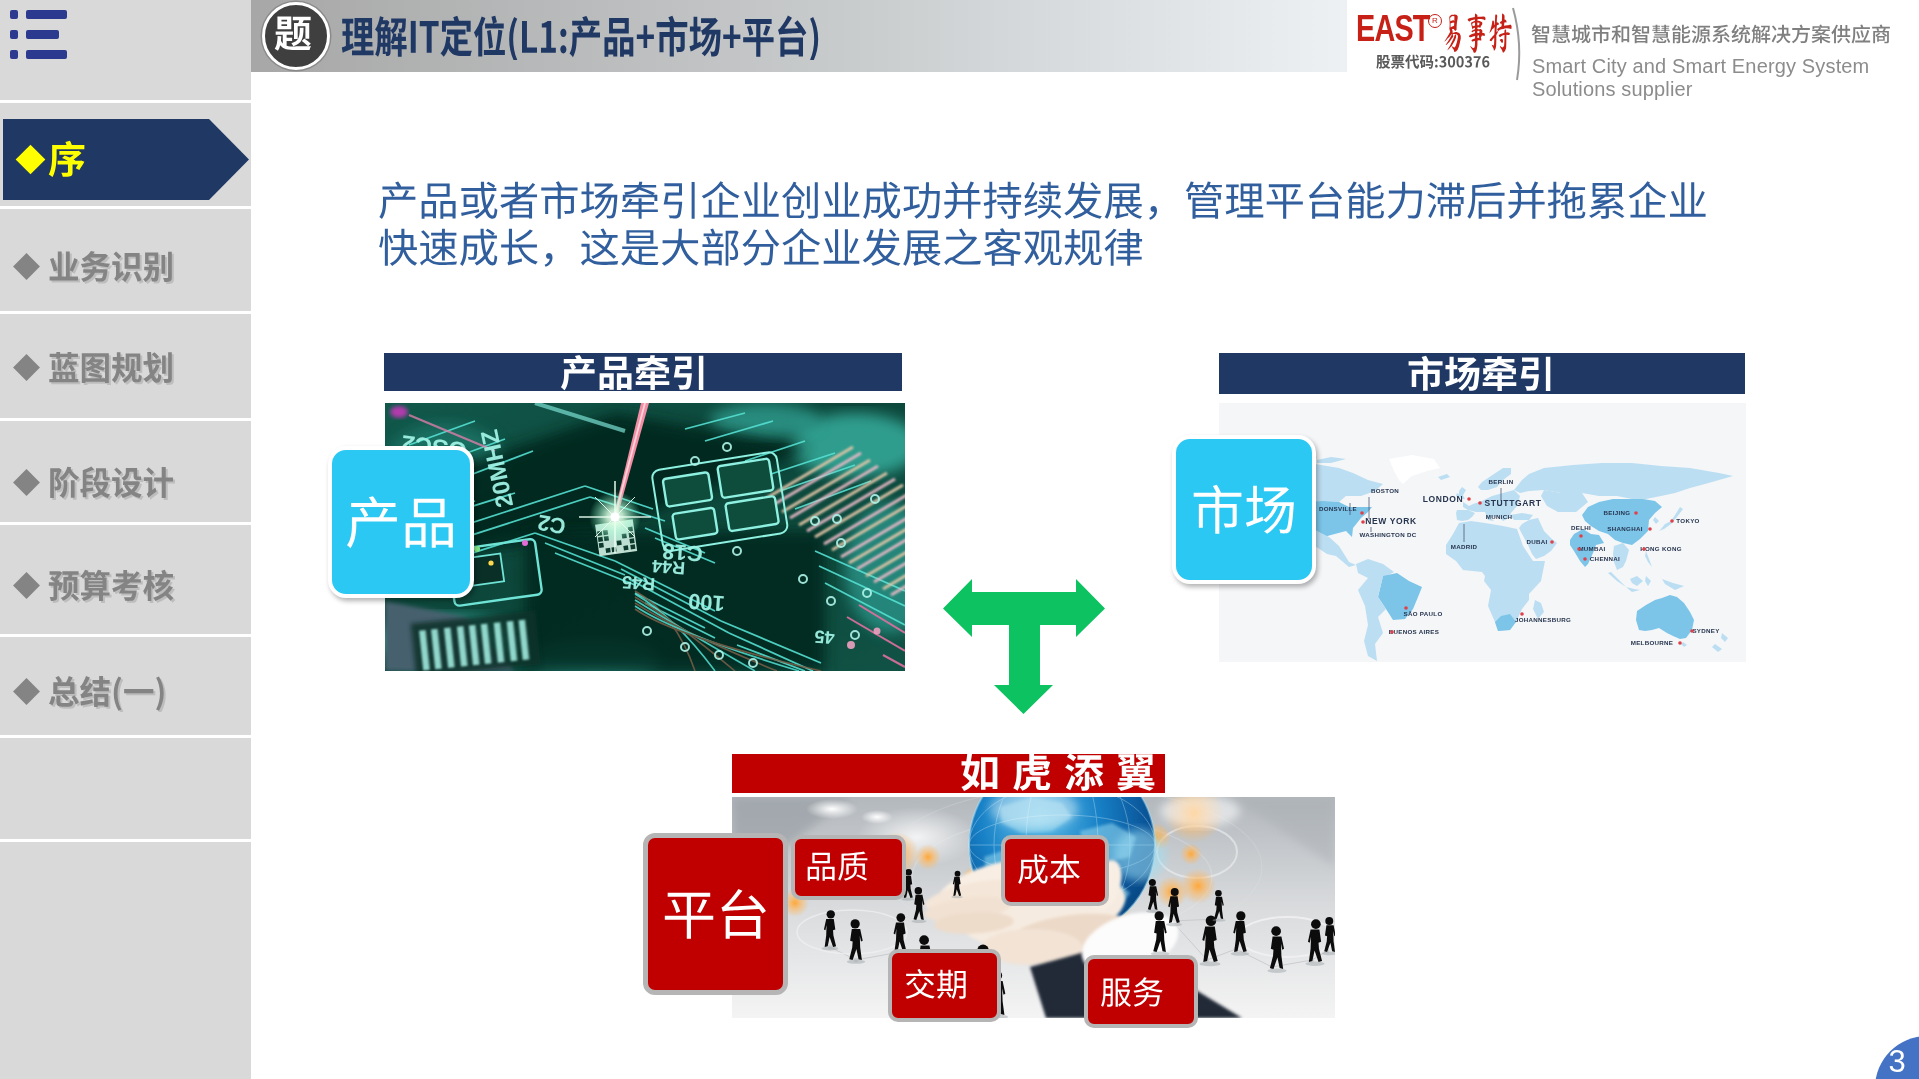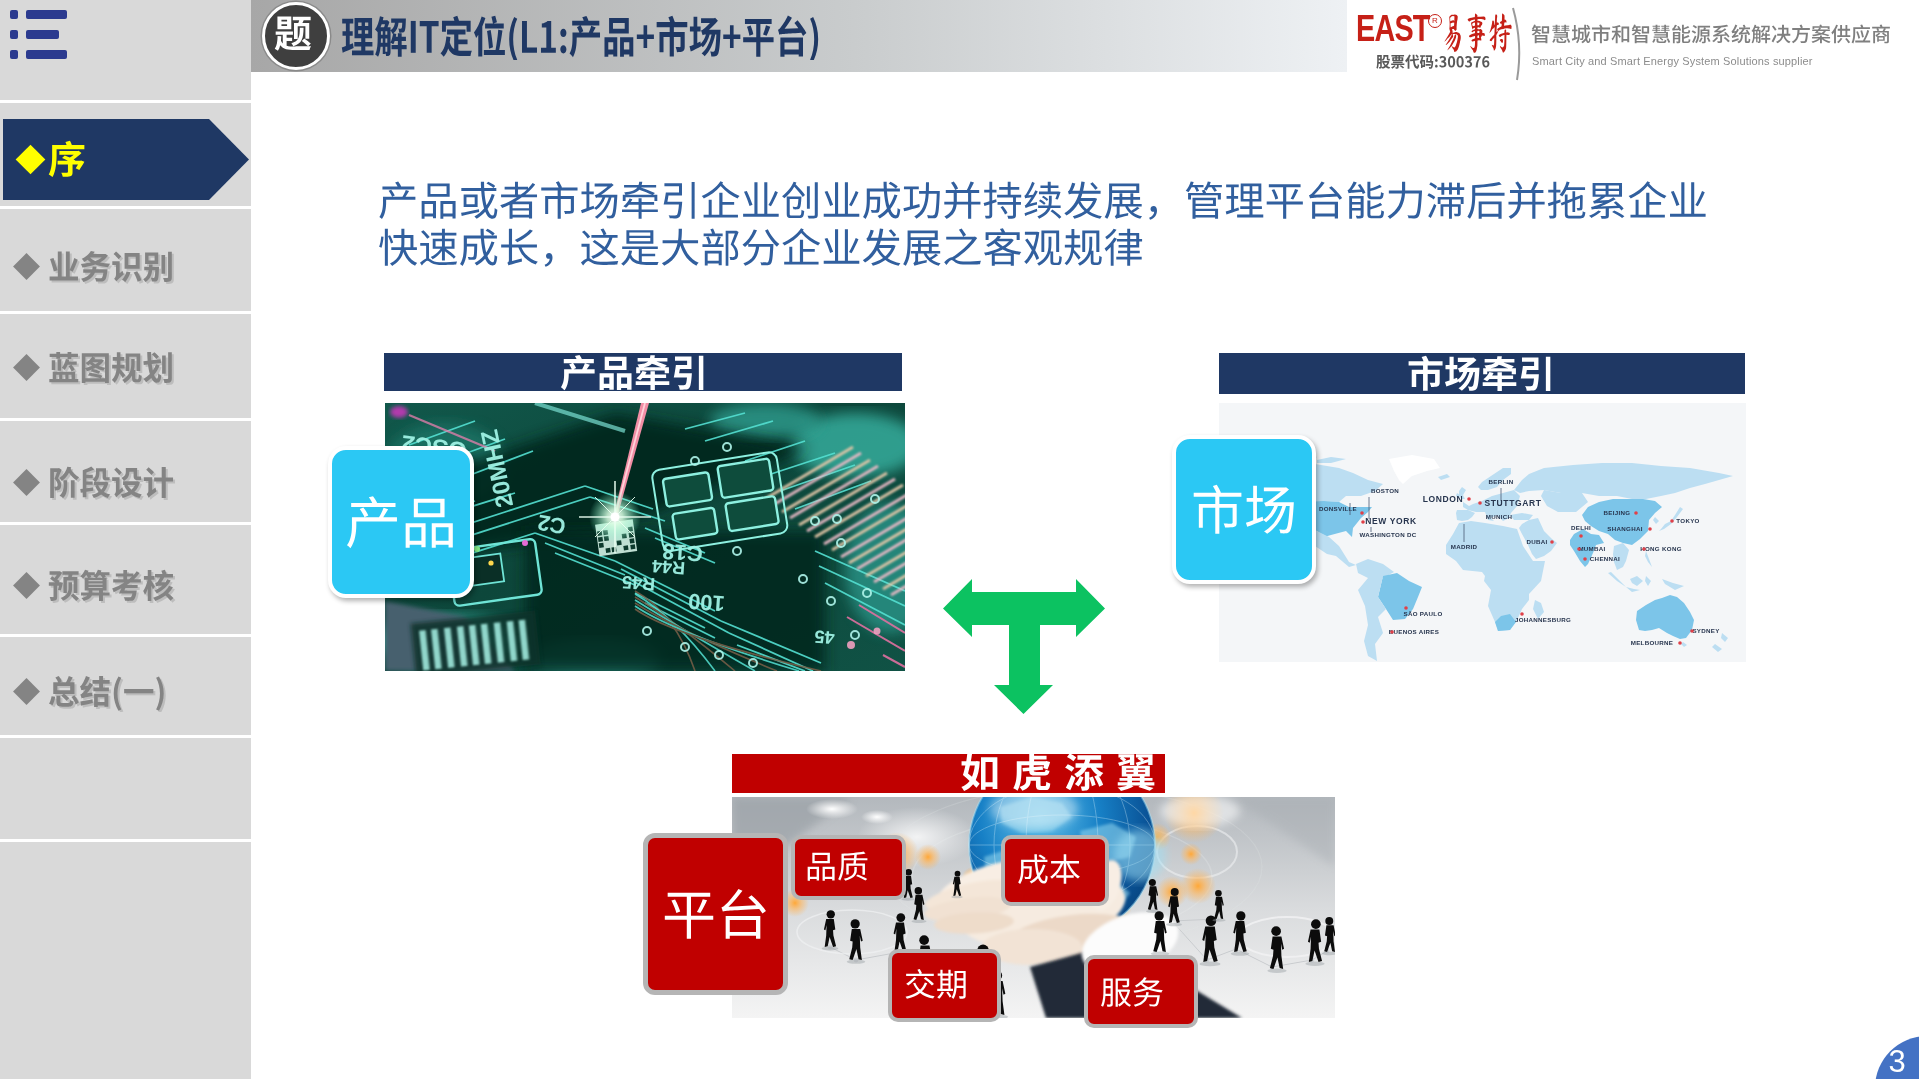--- a/index.html
+++ b/index.html
@@ -161,7 +161,7 @@
 <svg class="abs" style="left:1511px;top:6px" width="14" height="76">
     <path d="M2,2 Q12,38 6,74" stroke="#9a9a9a" stroke-width="2" fill="none"></path>
   </svg>
-<div class="abs" style="left:1532px;top:55px;width:380px;font-size:11px;color:#8c8c8c;letter-spacing:0.15px">Smart City and Smart Energy System Solutions supplier</div>
+<div class="abs" style="left:1532px;top:55px;width:380px;font-size:20px;color:#8c8c8c;letter-spacing:0.15px">Smart City and Smart Energy System Solutions supplier</div>
 <svg class="abs" style="left:385px;top:403px" width="520" height="268" viewBox="0 0 520 268">
     <defs>
 <linearGradient id="cbg" x1="0" y1="0" x2="1" y2="1">

